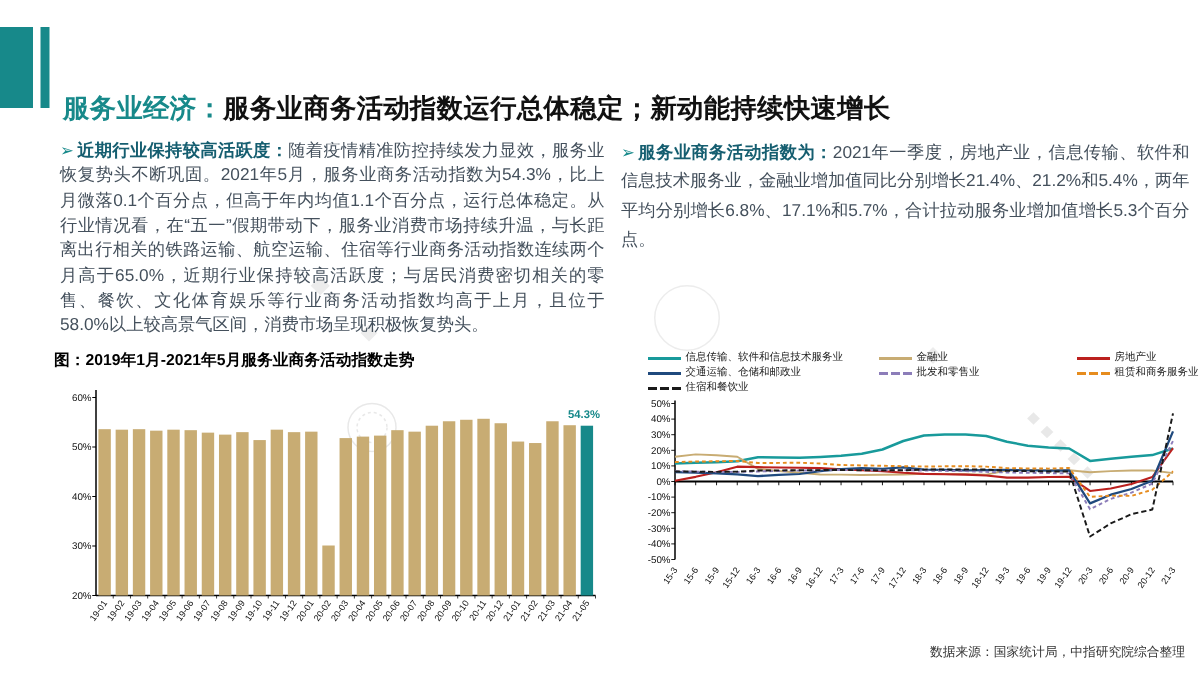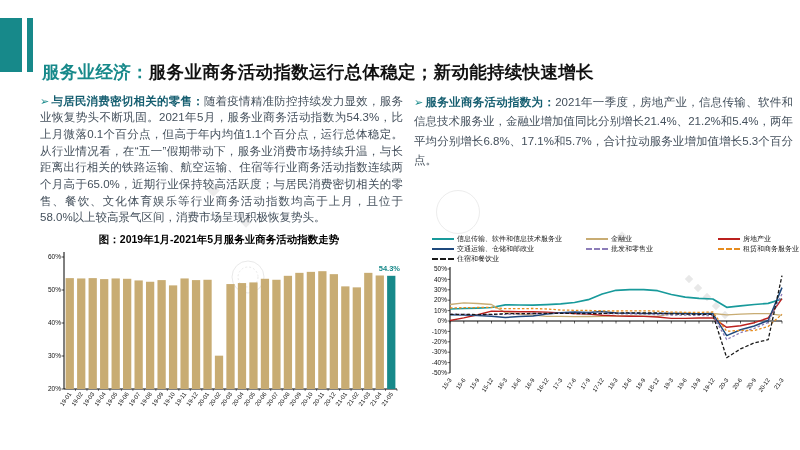--- a/index.html
+++ b/index.html
@@ -45,7 +45,7 @@
   <div class="wm wm-diamond" style="left:618px;top:233px;width:8px;height:8px;"></div>
   <div class="wm wm-circle" style="left:436px;top:190px;width:42px;height:42px;"></div>
 
-  <p class="para para-left"><span class="arrow">➢</span><b>与居民消费密切相关的零售：</b><span>随着疫情精准防控持续发力显效，服务业恢复势头不断巩固。2021年5月，服务业商务活动指数为54.3%，比上月微落0.1个百分点，但高于年内均值1.1个百分点，运行总体稳定。从行业情况看，在“五一”假期带动下，服务业消费市场持续升温，与长距离出行相关的铁路运输、航空运输、住宿等行业商务活动指数连续两个月高于65.0%，近期行业保持较高活跃度；与居民消费密切相关的零售、餐饮、文化体育娱乐等行业商务活动指数均高于上月，且位于58.0%以上较高景气区间，消费市场呈现积极恢复势头。</span></p>
+  <p class="para para-left"><span class="arrow">➢</span><b>近期行业保持较高活跃度：</b><span>随着疫情精准防控持续发力显效，服务业恢复势头不断巩固。2021年5月，服务业商务活动指数为54.3%，比上月微落0.1个百分点，但高于年内均值1.1个百分点，运行总体稳定。从行业情况看，在“五一”假期带动下，服务业消费市场持续升温，与长距离出行相关的铁路运输、航空运输、住宿等行业商务活动指数连续两个月高于65.0%，近期行业保持较高活跃度；与居民消费密切相关的零售、餐饮、文化体育娱乐等行业商务活动指数均高于上月，且位于58.0%以上较高景气区间，消费市场呈现积极恢复势头。</span></p>
 
   <p class="para para-right"><span class="arrow">➢</span><b>服务业商务活动指数为：</b><span>2021年一季度，房地产业，信息传输、软件和信息技术服务业，金融业增加值同比分别增长21.4%、21.2%和5.4%，两年平均分别增长6.8%、17.1%和5.7%，合计拉动服务业增加值增长5.3个百分点。</span></p>
 

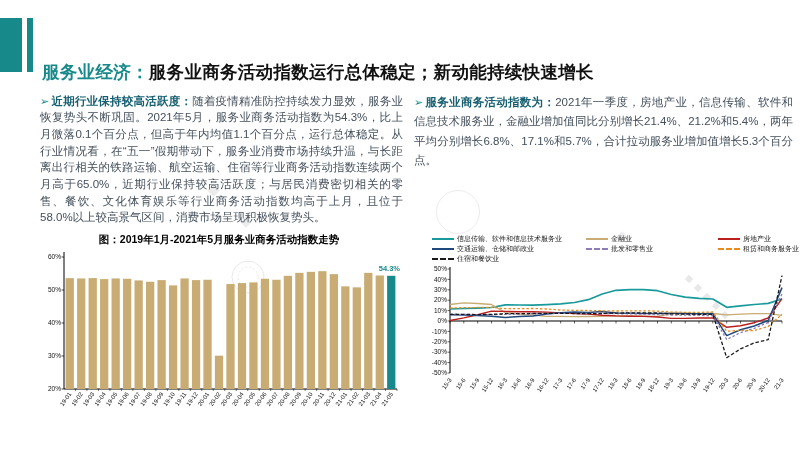--- a/index.html
+++ b/index.html
@@ -17,7 +17,7 @@
   .cb{position:absolute;}
   .cb-left{left:36px;top:233px;width:366px;}
   .cb-right{left:420px;top:233px;width:372px;}
-  .chart-title{text-align:center;font-size:10.5px;font-weight:700;color:#000;margin-bottom:2px;white-space:nowrap;}
+  .chart-title{font-size:10.5px;font-weight:700;color:#000;margin-bottom:10px;white-space:nowrap;}
   .legend{display:grid;grid-template-columns:150px 128px 1fr;gap:3px 4px;padding-left:12px;margin:2px 0 2px;}
   .lg-item{display:flex;align-items:center;font-size:7px;color:#222;white-space:nowrap;line-height:1;}
   .lg-line{width:22px;height:0;margin-right:3px;flex:0 0 22px;}

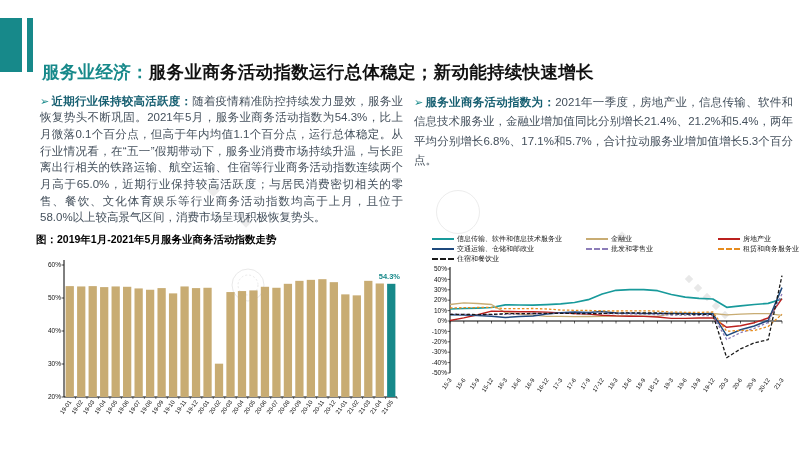--- a/index.html
+++ b/index.html
@@ -282,6 +282,7 @@
         </svg></div>
   </div>
 
+  <div class="source">数据来源：国家统计局，中指研究院综合整理</div>
 
 </div>
 

